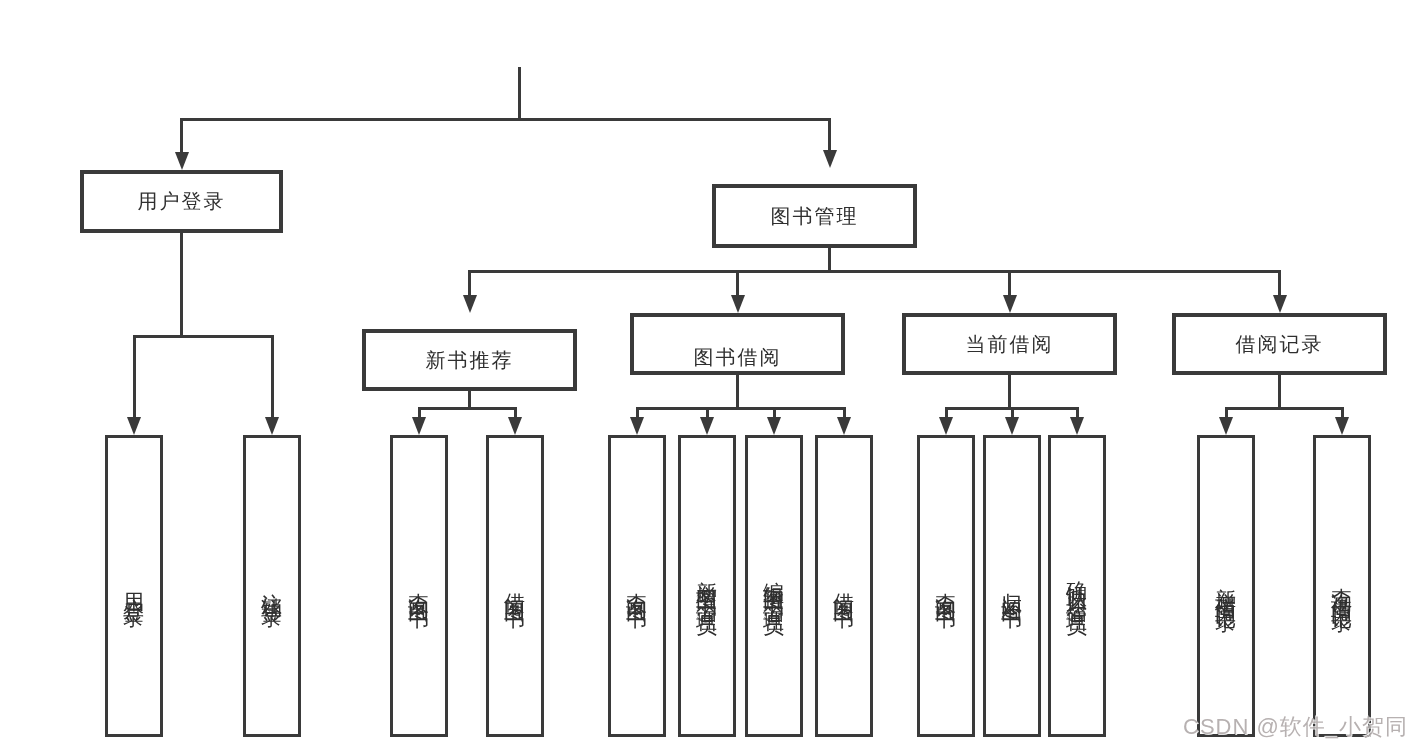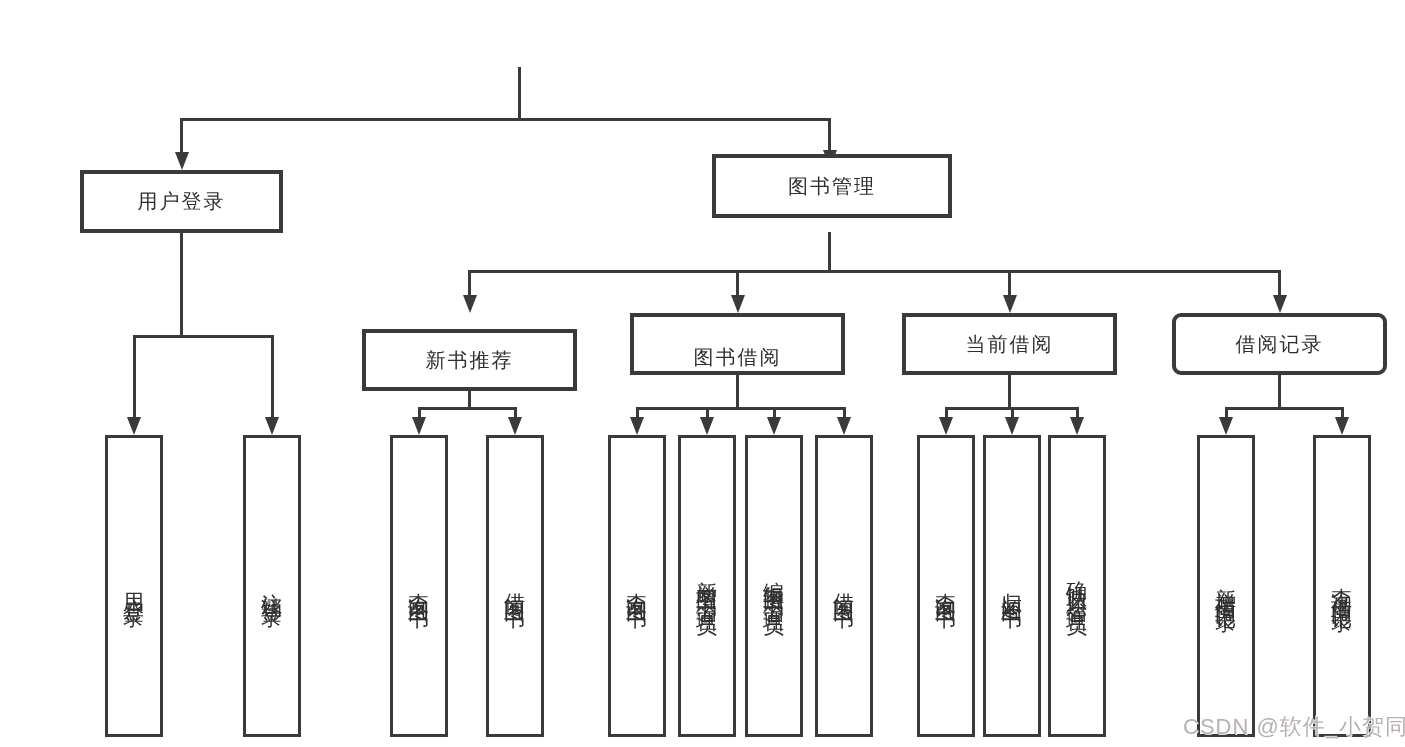--- a/index.html
+++ b/index.html
@@ -65,7 +65,7 @@
     <div class="node thick" style="left: 80px; top: 170px; width: 203px; height: 63px; border-color: rgb(58, 58, 58); color: rgb(47, 47, 47); background: rgb(255, 255, 255);">
       <span>用户登录</span>
     </div>
-    <div class="node thick" style="left: 712px; top: 154px; width: 240px; height: 64px; border-color: rgb(58, 58, 58); color: rgb(47, 47, 47); background: rgb(255, 255, 255);">
+    <div class="node thick" style="left: 712px; top: 184px; width: 205px; height: 64px; border-color: rgb(58, 58, 58); color: rgb(47, 47, 47); background: rgb(255, 255, 255);">
       <span>图书管理</span>
     </div>
     <div class="node thick" style="left: 362px; top: 313px; width: 215px; height: 62px; border-color: rgb(58, 58, 58); color: rgb(47, 47, 47); background: rgb(255, 255, 255); margin-top: 16px;">

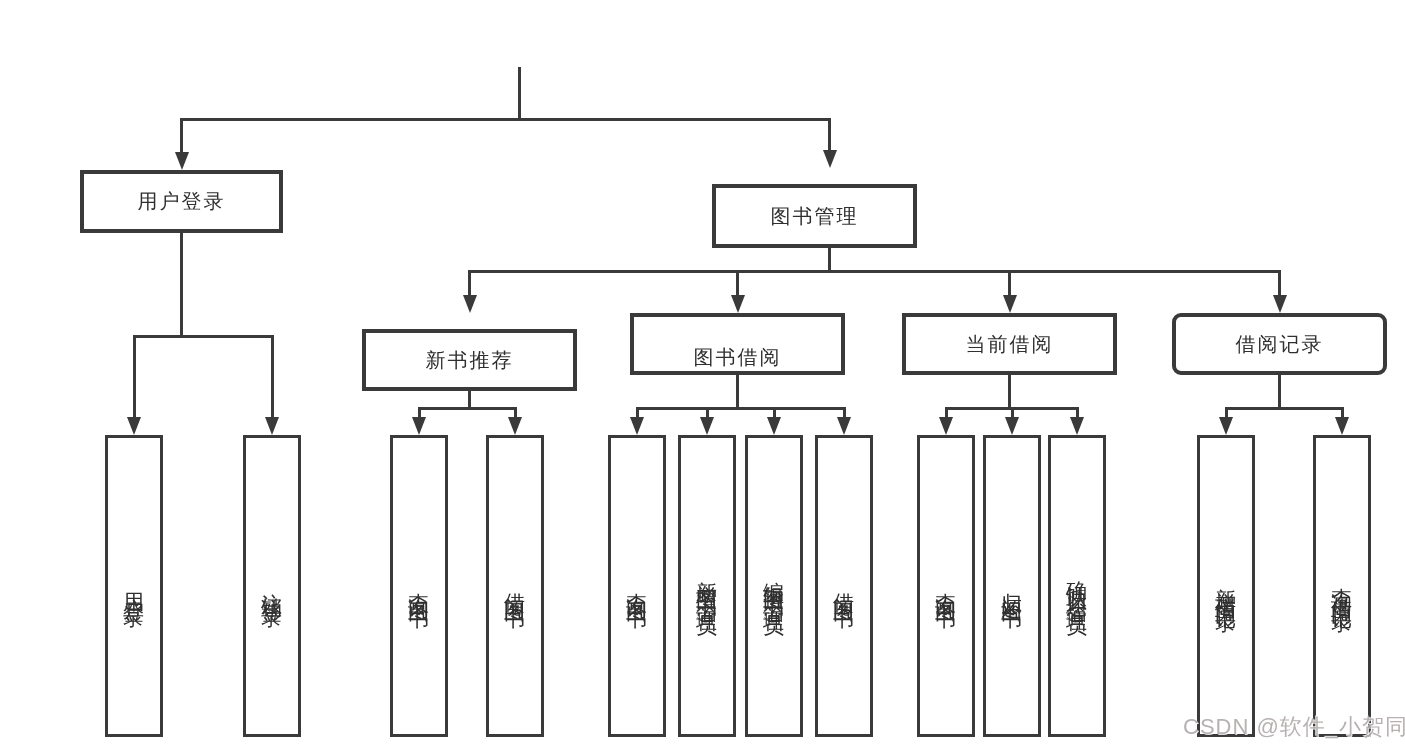--- a/index.html
+++ b/index.html
@@ -77,7 +77,7 @@
     <div class="node thick" style="left: 902px; top: 313px; width: 215px; height: 62px; border-color: rgb(58, 58, 58); color: rgb(47, 47, 47); background: rgb(255, 255, 255);">
       <span>当前借阅</span>
     </div>
-    <div class="node thick" style="left: 1172px; top: 313px; width: 215px; height: 62px; border-color: rgb(58, 58, 58); color: rgb(47, 47, 47); background: rgb(255, 255, 255); border-radius: 9px;">
+    <div class="node thick" style="left: 1172px; top: 313px; width: 215px; height: 62px; border-color: rgb(58, 58, 58); color: rgb(47, 47, 47); background: rgb(255, 255, 255);">
       <span>借阅记录</span>
     </div>
     <div class="node vertical" style="left: 105px; top: 435px; width: 58px; height: 302px; border-color: rgb(58, 58, 58); color: rgb(47, 47, 47); background: rgb(255, 255, 255);">

